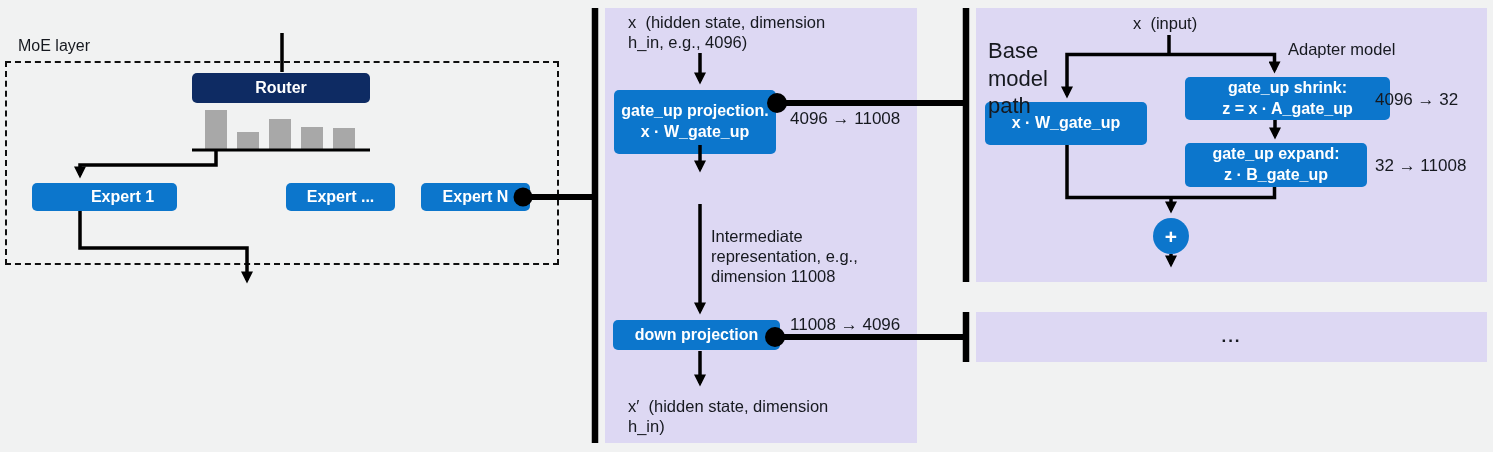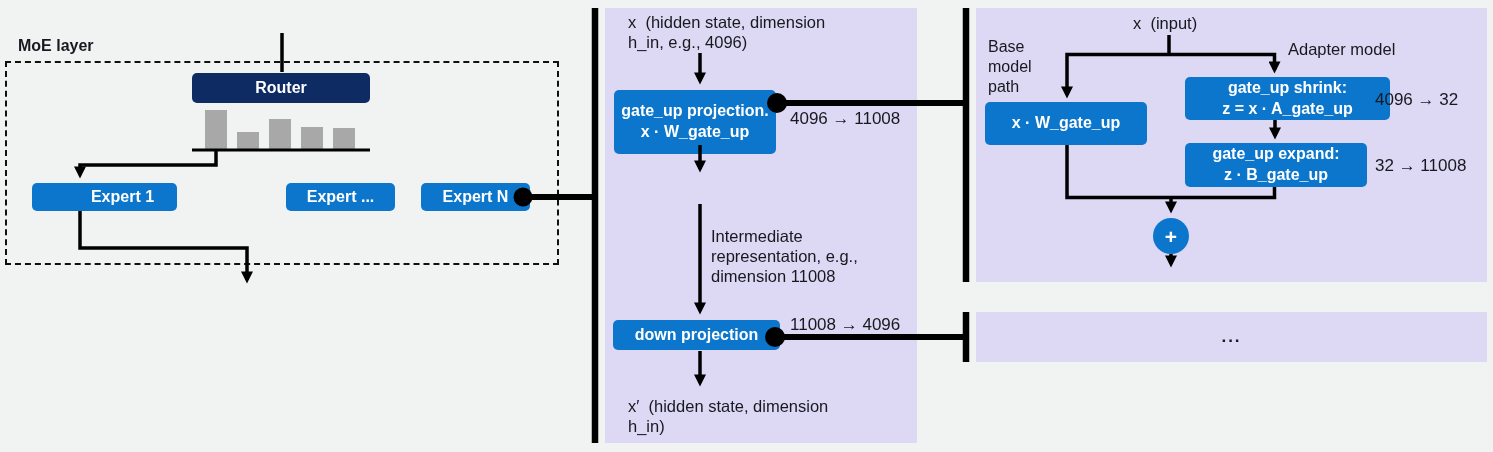--- a/index.html
+++ b/index.html
@@ -53,7 +53,7 @@
     <span>...</span>
   </div>
 
-  <div class="t" style="left:18px;top:36px;font-weight:bold;">MoE layer</div>
+  <div class="t" style="left:18px;top:36px;">MoE layer</div>
   <div class="dashed"></div>
 
   <div class="box router" style="left:192px;top:73px;width:178px;height:30px;">

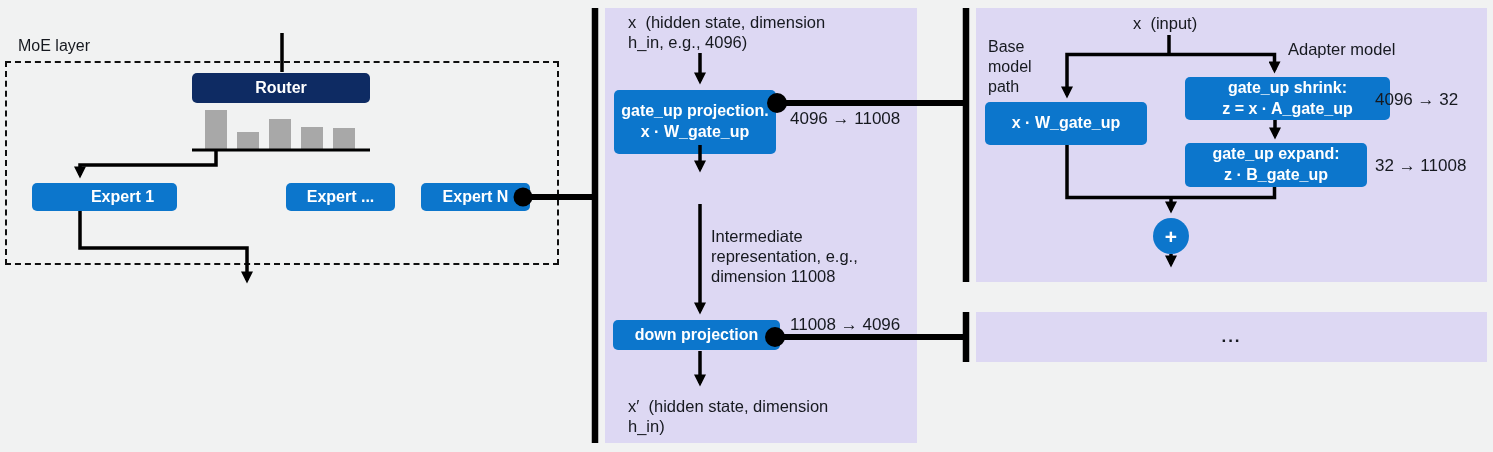--- a/index.html
+++ b/index.html
@@ -101,7 +101,7 @@
 h_in)</div>
 
   <div class="t" style="left:1133px;top:13px;font-size:16.5px;">x  (input)</div>
-  <div class="t" style="left:988px;top:37px;font-size:16px;line-height:1.25;">Base
+  <div class="t" style="left:988px;top:37px;font-size:22px;line-height:1.25;">Base
 model
 path</div>
   <div class="t" style="left:1288px;top:39px;font-size:16.5px;">Adapter model</div>

